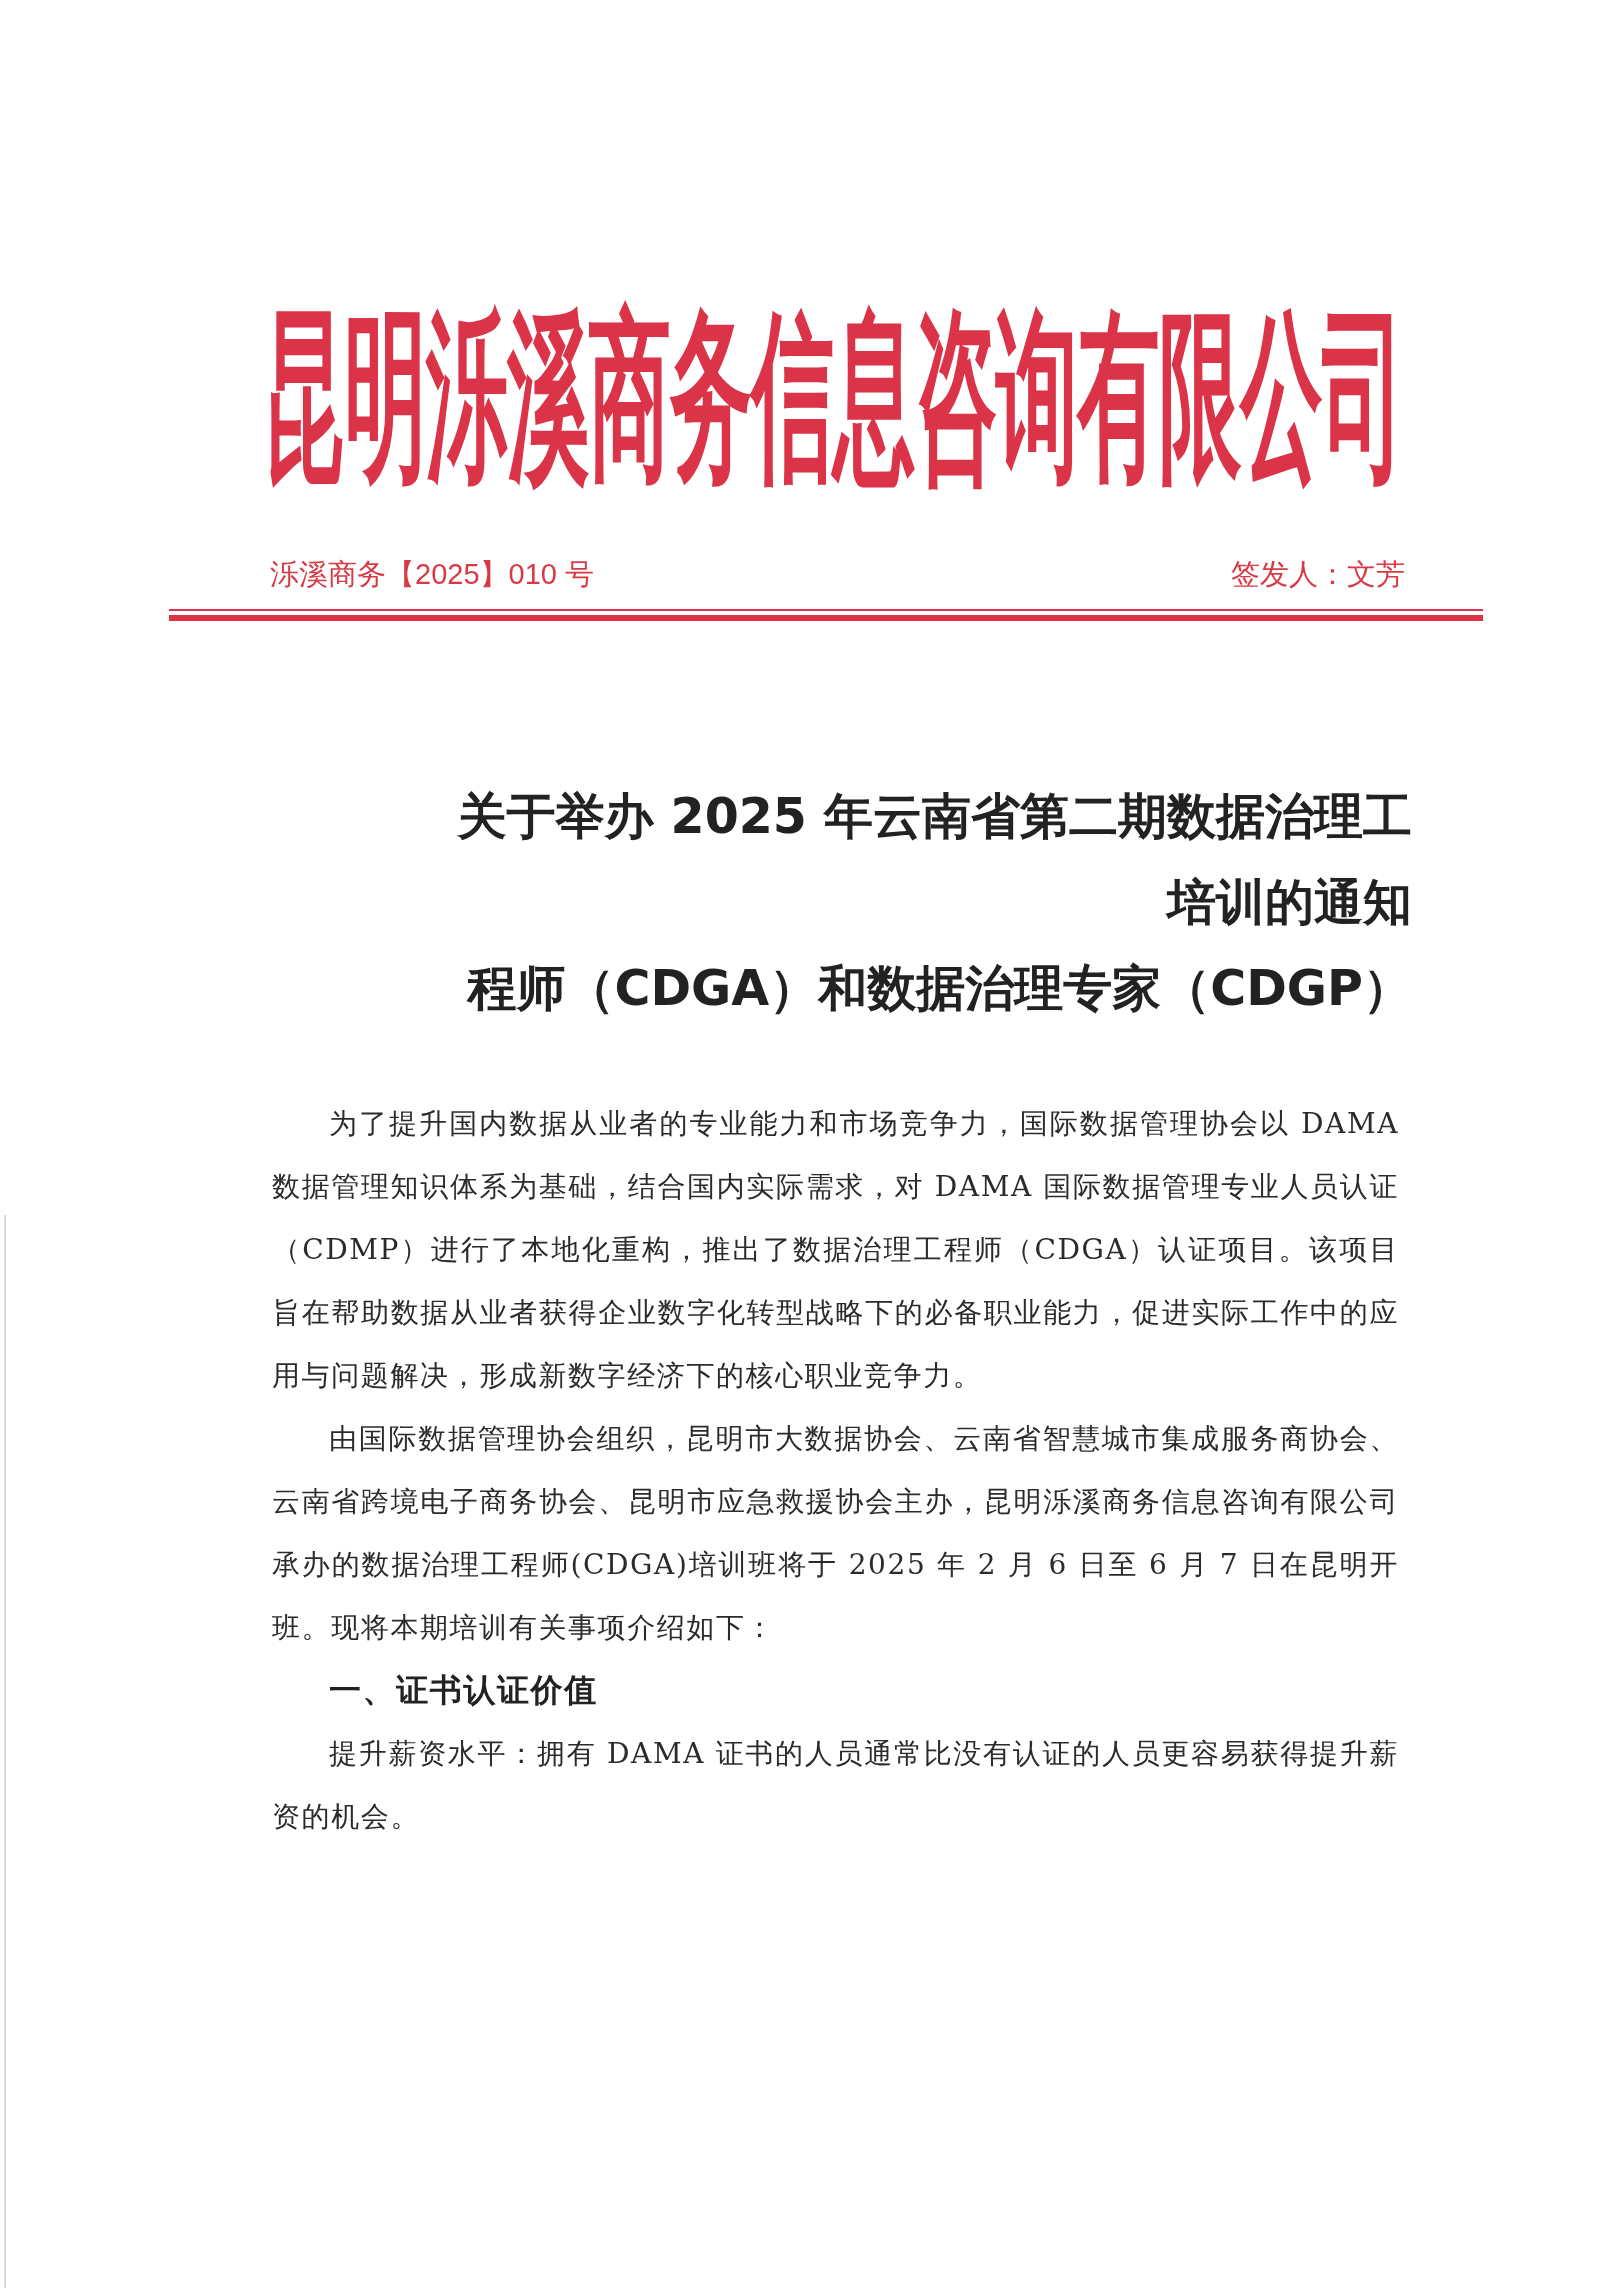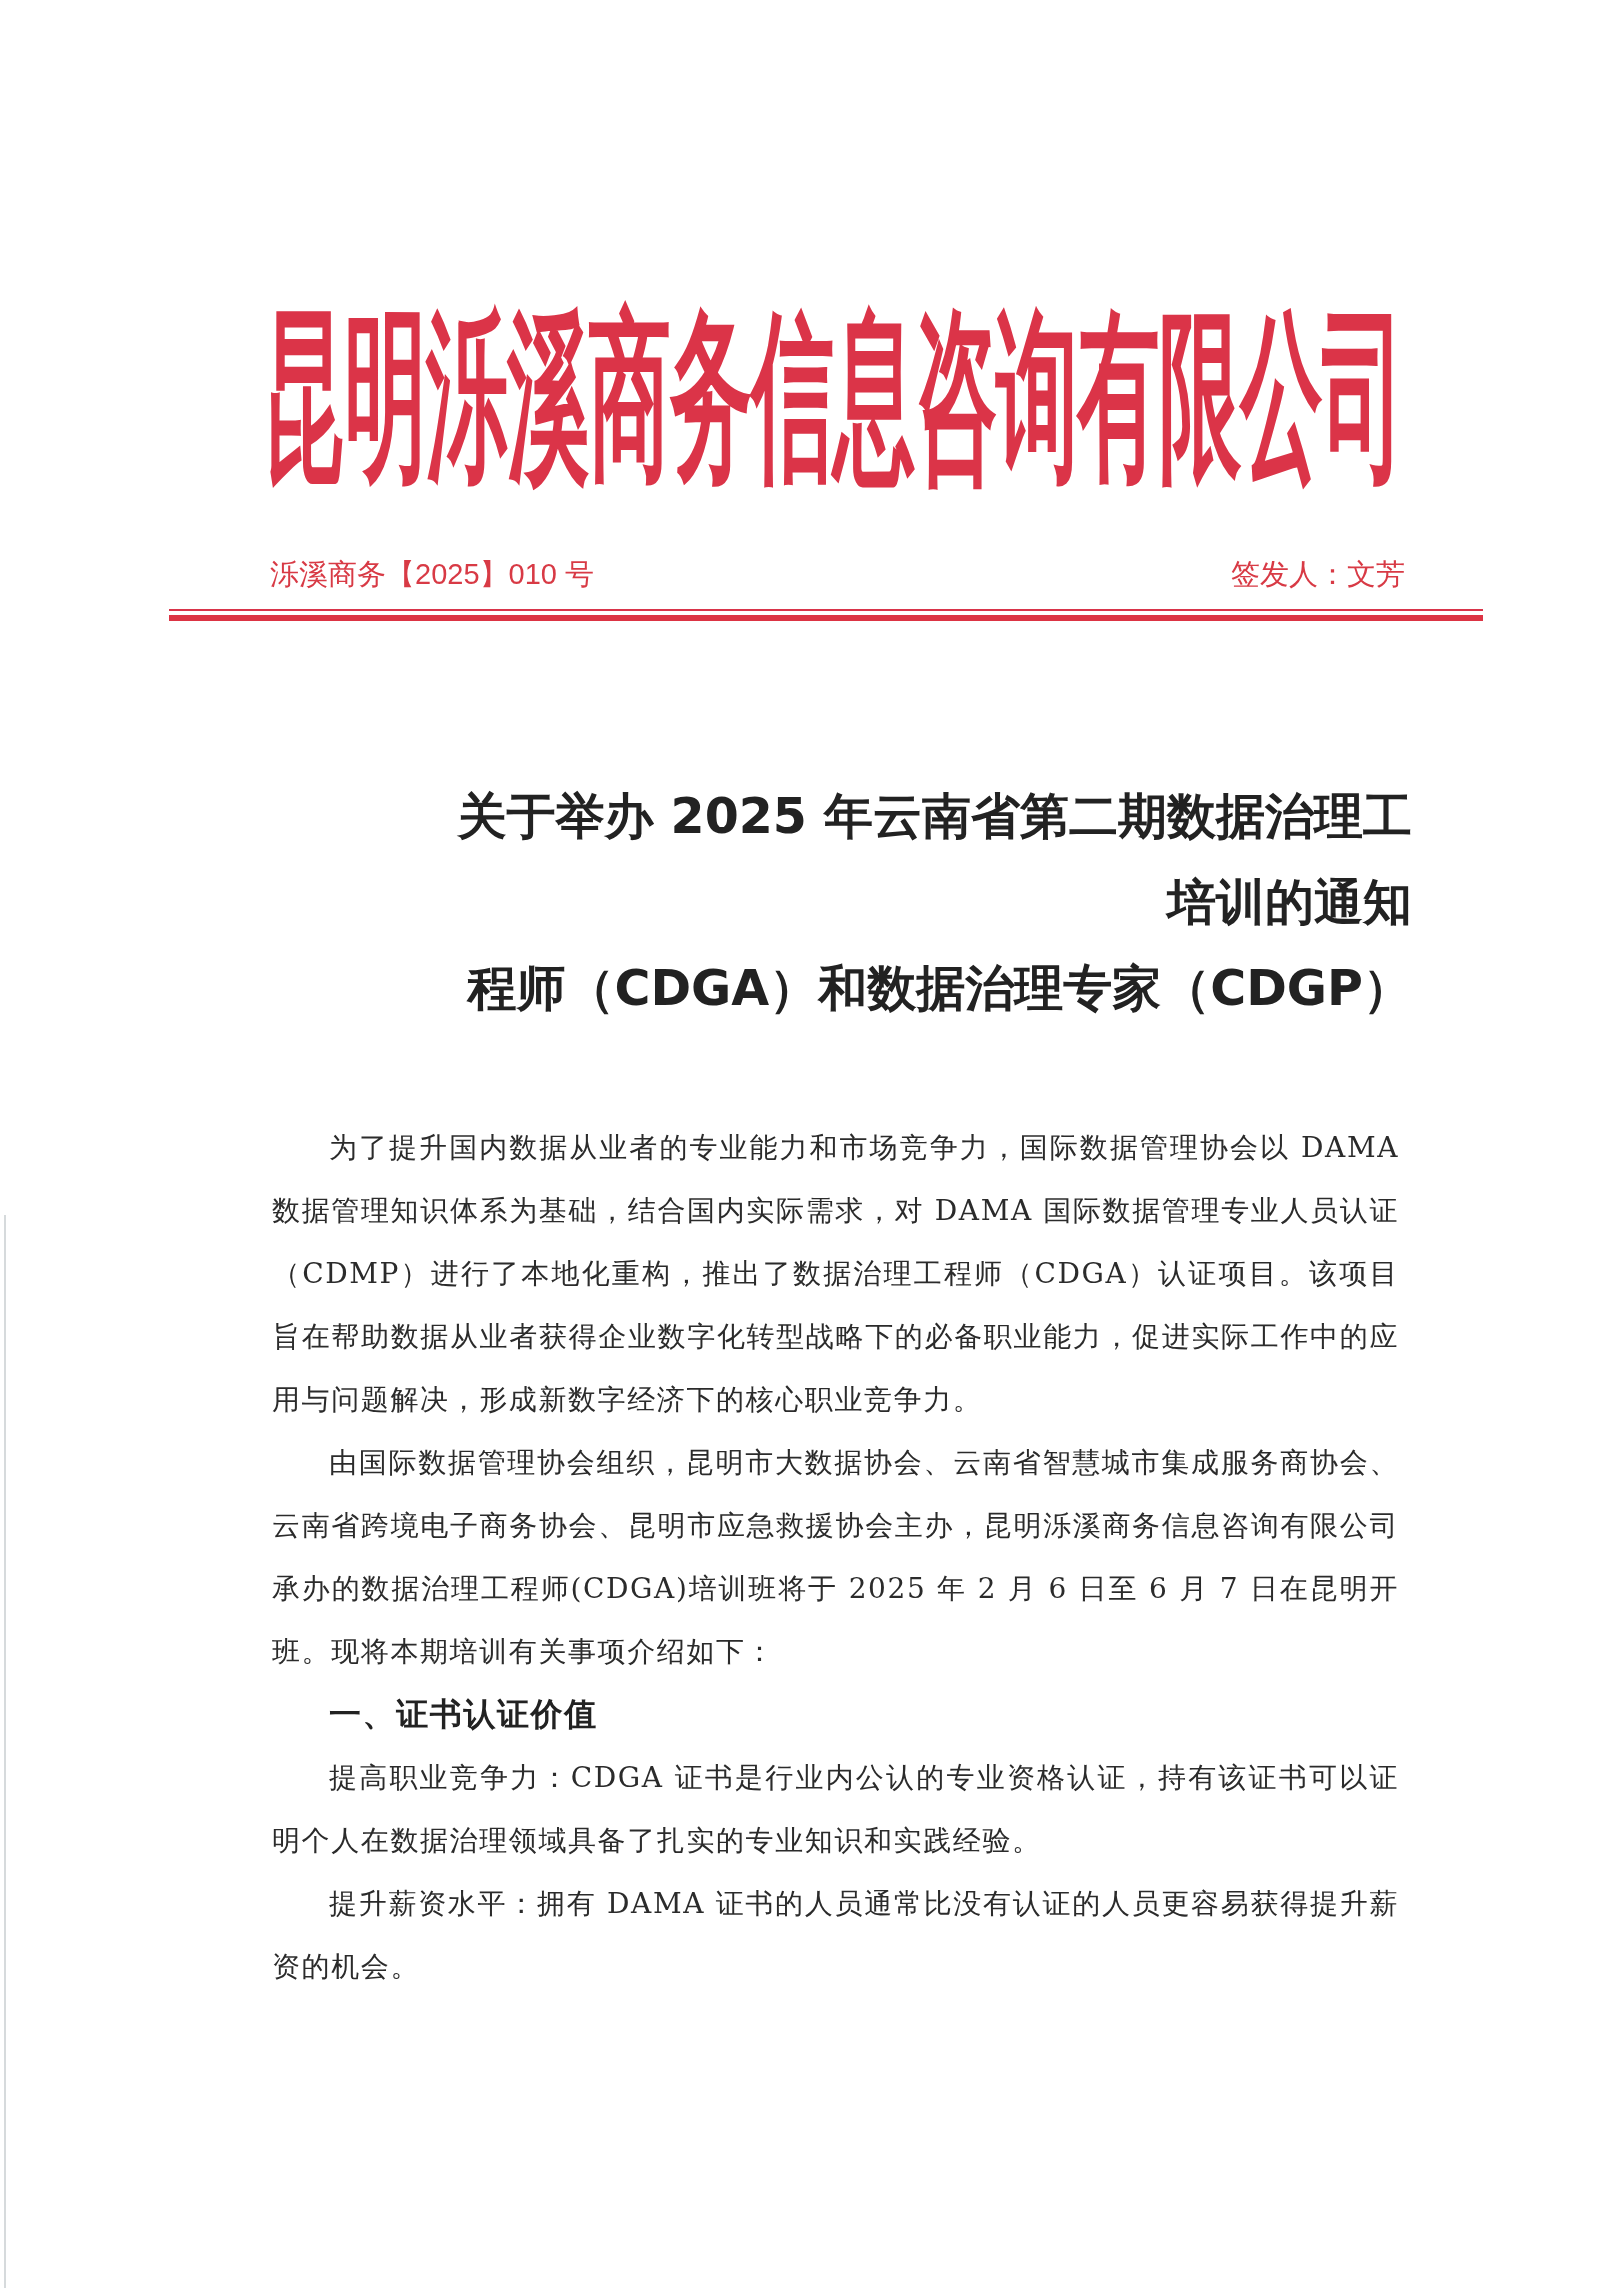--- a/index.html
+++ b/index.html
@@ -100,7 +100,7 @@
     .body {
       position: absolute;
       left: 272px;
-      top: 1116px;
+      top: 1092px;
       width: 1127px;
       font-family: "DejaVu Serif", "Liberation Serif", serif;
       font-size: 28px;

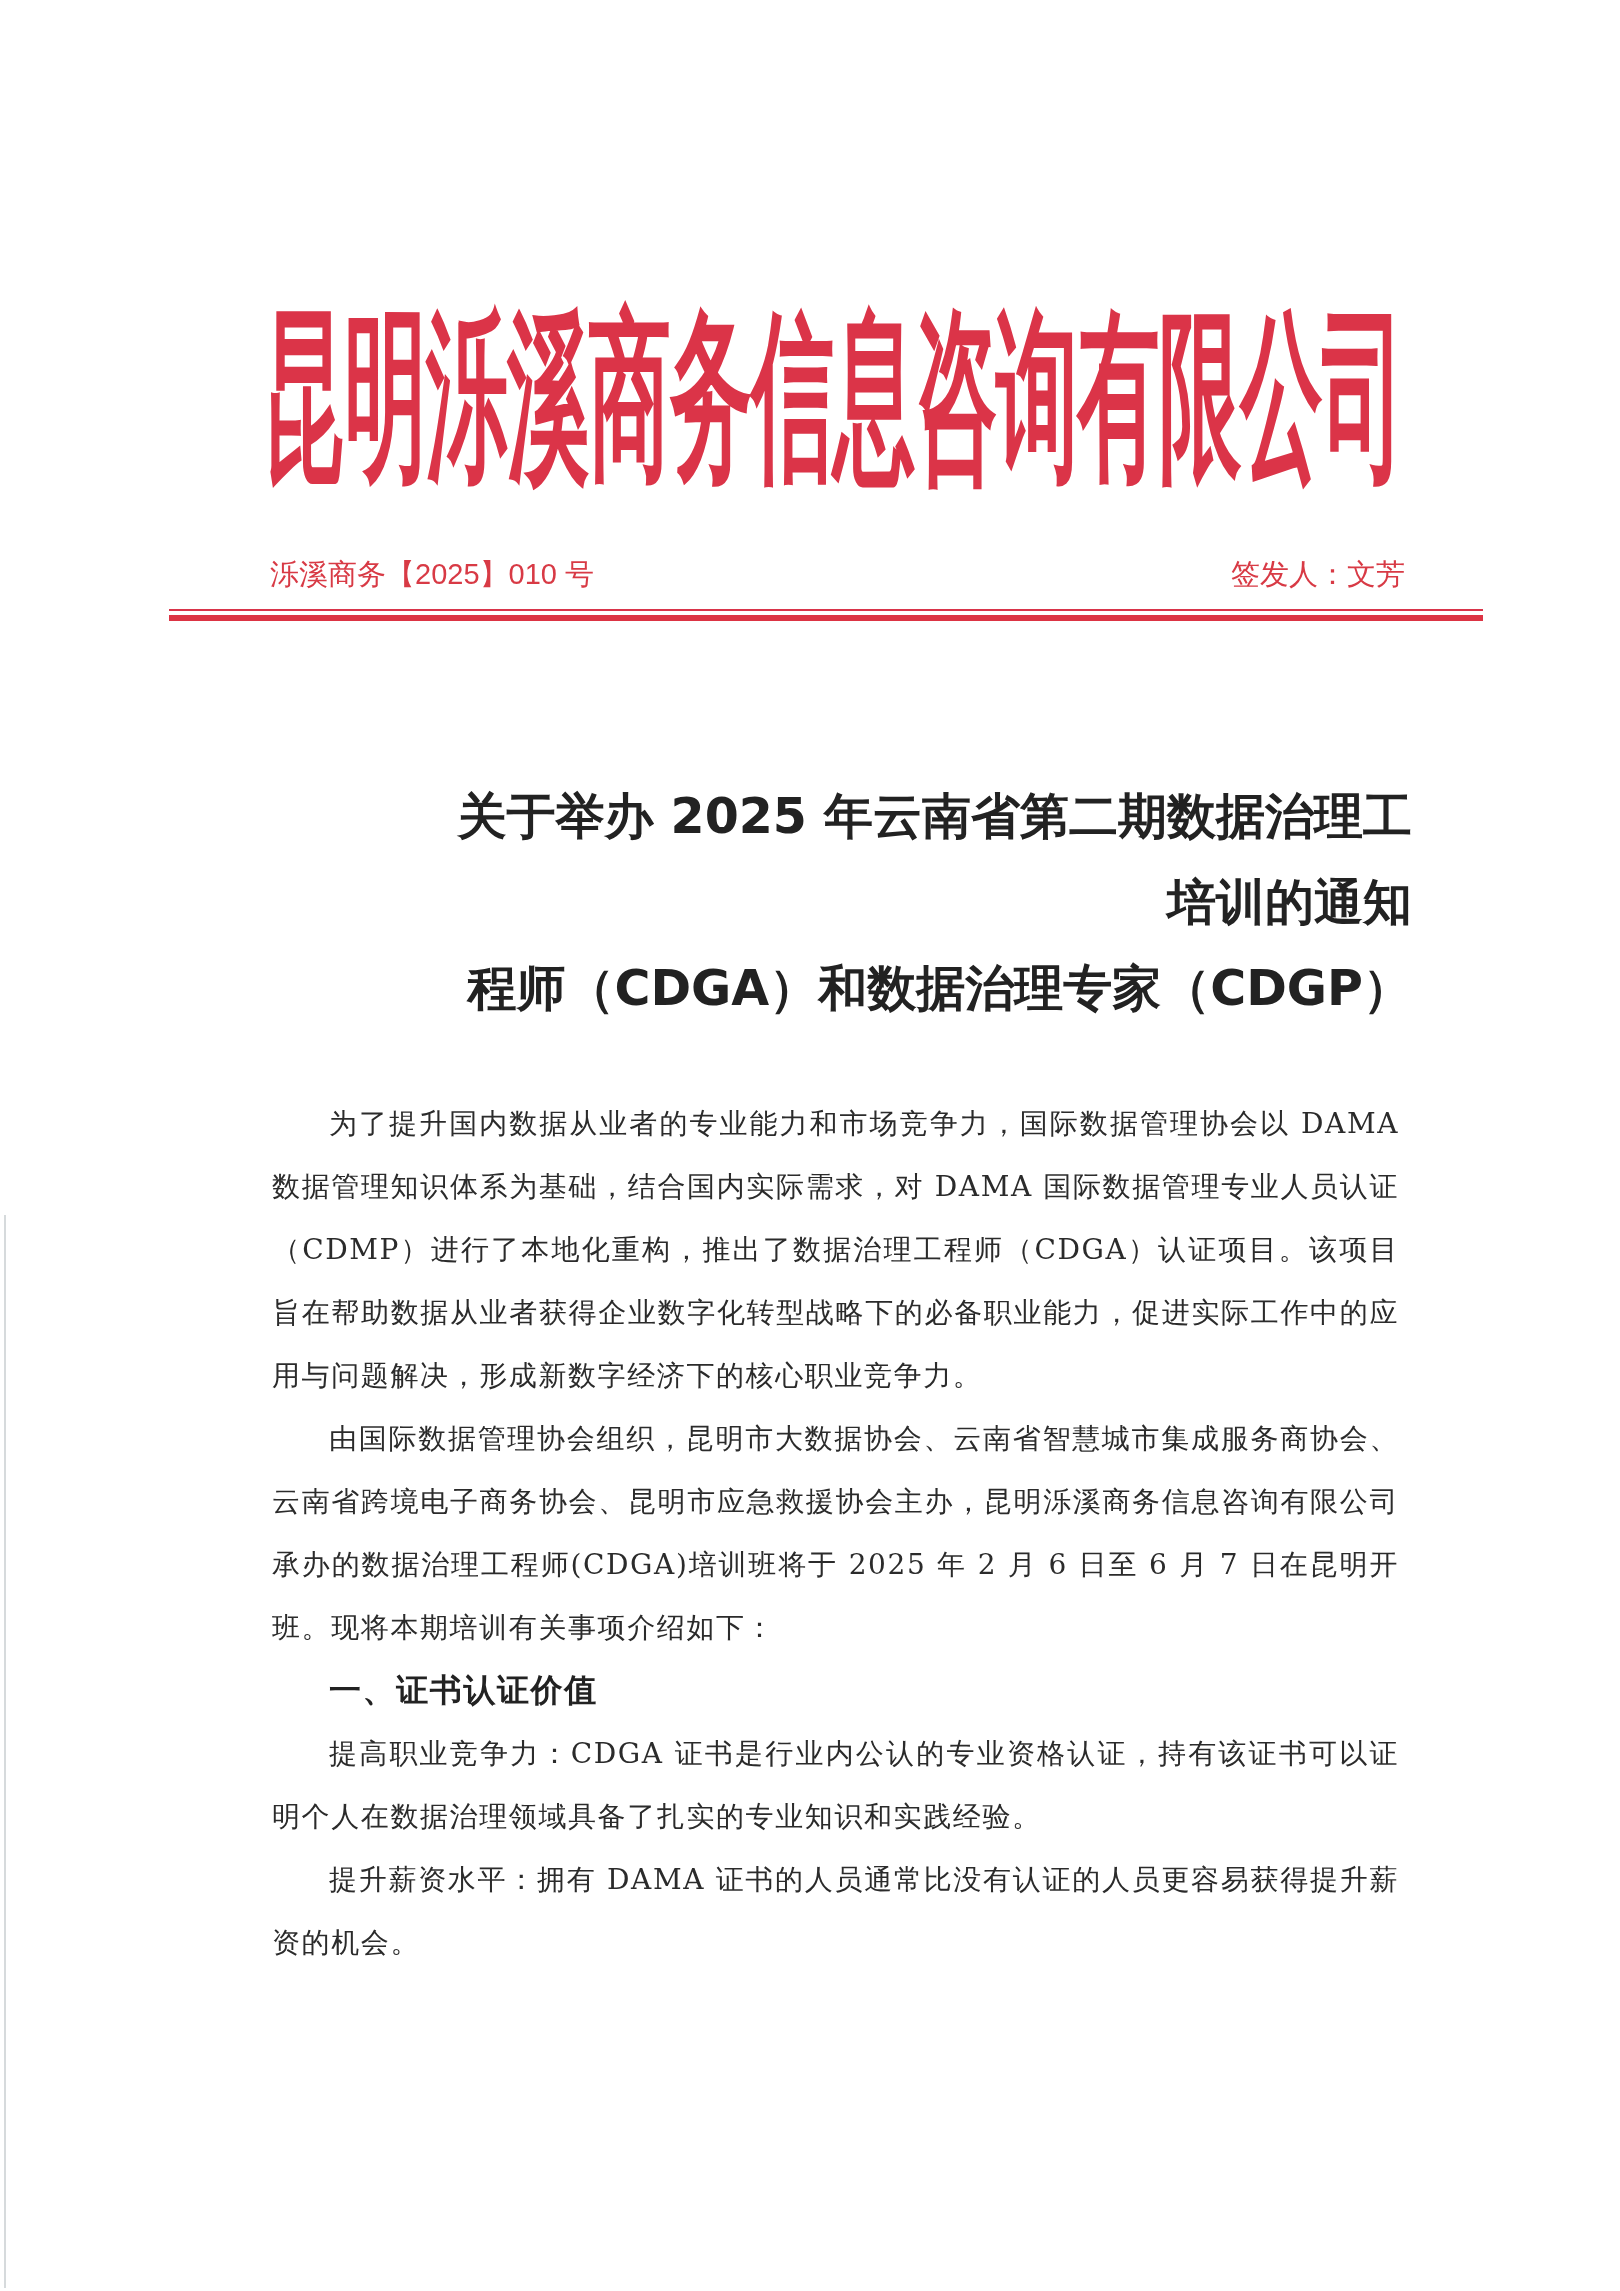--- a/index.html
+++ b/index.html
@@ -161,7 +161,6 @@
   <p class="para">为了提升国内数据从业者的专业能力和市场竞争力，国际数据管理协会以 DAMA 数据管理知识体系为基础，结合国内实际需求，对 DAMA 国际数据管理专业人员认证（CDMP）进行了本地化重构，推出了数据治理工程师（CDGA）认证项目。该项目旨在帮助数据从业者获得企业数字化转型战略下的必备职业能力，促进实际工作中的应用与问题解决，形成新数字经济下的核心职业竞争力。</p>
   <p class="para">由国际数据管理协会组织，昆明市大数据协会、云南省智慧城市集成服务商协会、云南省跨境电子商务协会、昆明市应急救援协会主办，昆明泺溪商务信息咨询有限公司承办的数据治理工程师(CDGA)培训班将于 2025 年 2 月 6 日至 6 月 7 日在昆明开班。现将本期培训有关事项介绍如下：</p>
   <p class="heading">一、证书认证价值</p>
-  <p class="para">提高职业竞争力：CDGA 证书是行业内公认的专业资格认证，持有该证书可以证明个人在数据治理领域具备了扎实的专业知识和实践经验。</p>
   <p class="para">提升薪资水平：拥有 DAMA 证书的人员通常比没有认证的人员更容易获得提升薪资的机会。</p>
 </div>
 

